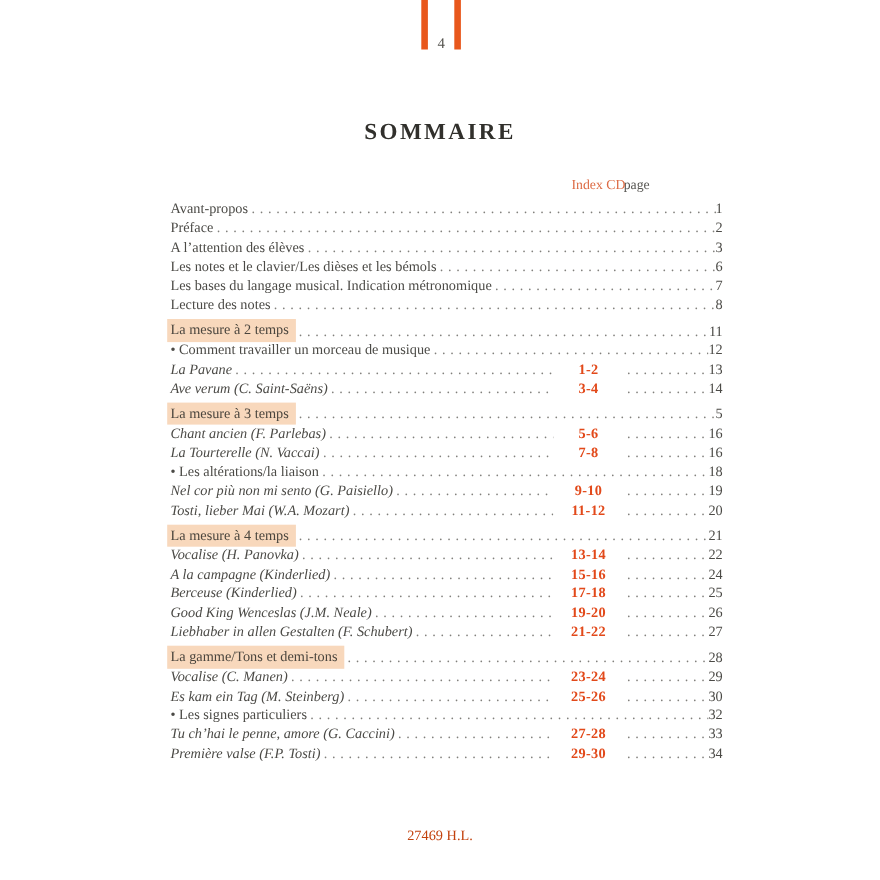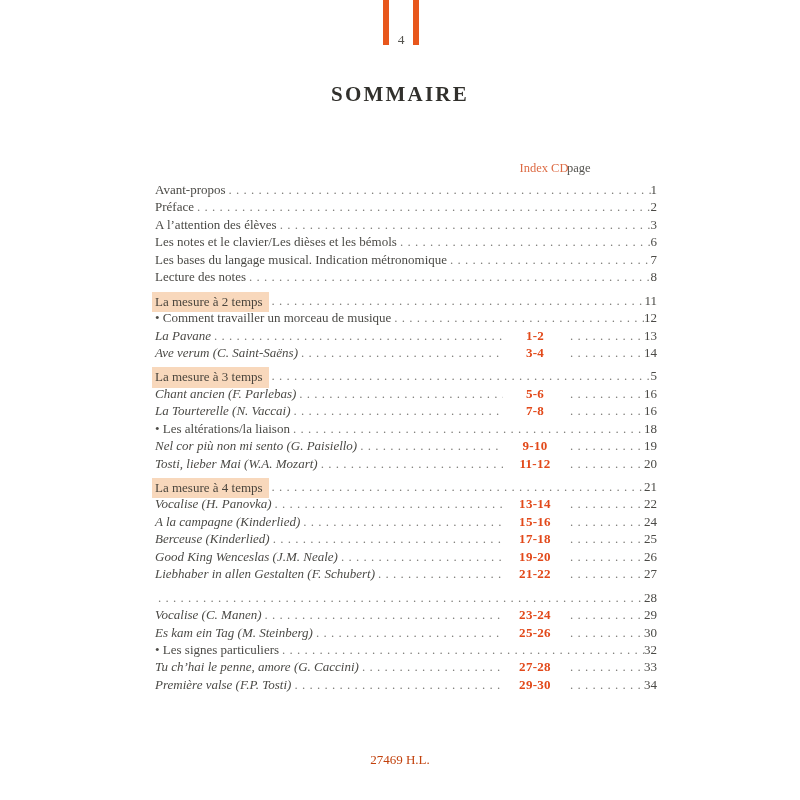--- a/index.html
+++ b/index.html
@@ -15,7 +15,7 @@
   .bar.r{right:0;width:6px;}
   .pnum{position:absolute;left:0;right:0;bottom:-2px;text-align:center;font-size:13.5px;color:#55544f;}
   
-  .title{position:absolute;top:82px;left:0;width:800px;margin:0;text-align:center;
+  .title{position:absolute;top:107px;left:0;width:800px;margin:0;text-align:center;
          font-size:21px;font-weight:600;letter-spacing:2.2px;color:#31302c;}
   
   .colhead{position:absolute;left:155px;top:161px;width:502px;display:flex;align-items:baseline;font-size:12.5px;}

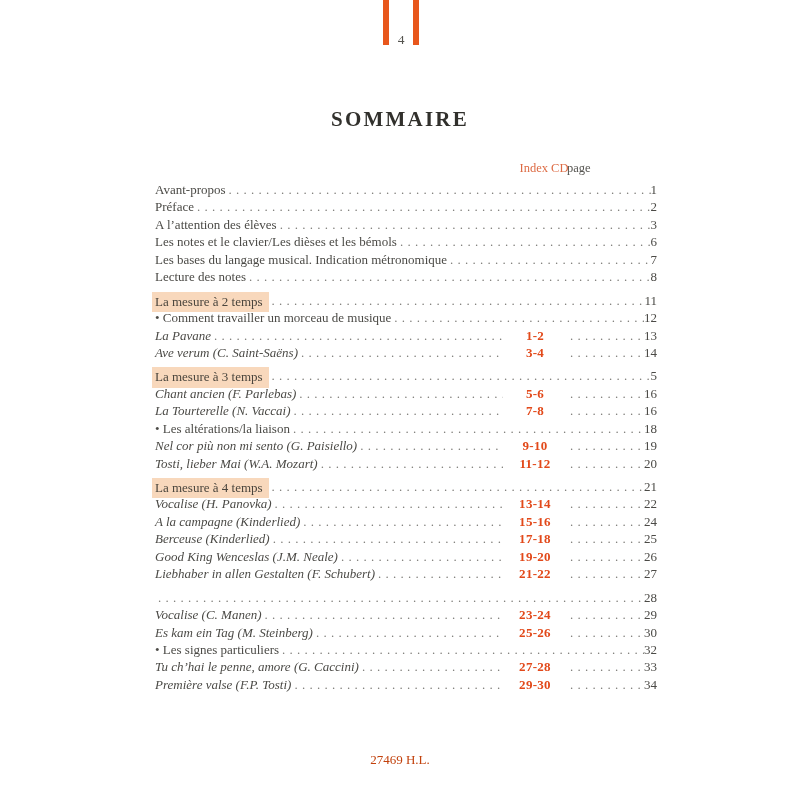--- a/index.html
+++ b/index.html
@@ -25,7 +25,7 @@
   
   .toc{position:absolute;left:155px;top:181px;width:502px;font-size:13px;}
   .block + .block{margin-top:6px;}
-  .row{display:flex;align-items:flex-start;height:17.45px;line-height:17.45px;white-space:nowrap;}
+  .row{display:flex;align-items:center;height:17.45px;line-height:17.45px;white-space:nowrap;}
   .t{flex:none;}
   .row.italic .t{font-style:italic;}
   .row.section .t{background:var(--highlight);padding:1px 6px 2px 3px;margin-left:-3px;color:#4a453d;}

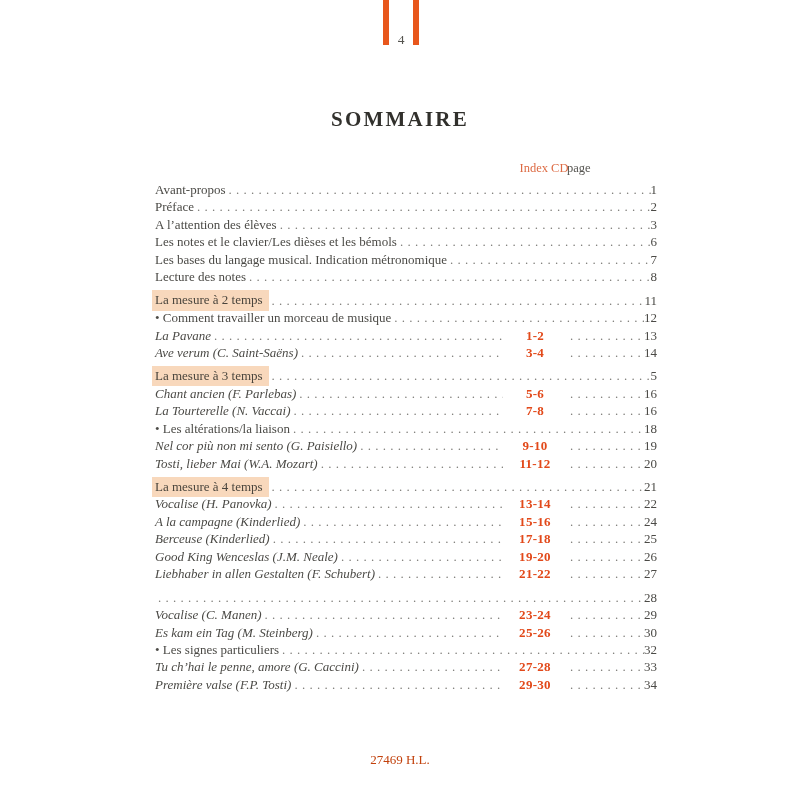--- a/index.html
+++ b/index.html
@@ -223,6 +223,7 @@
       </div>
       <div class="block">
         <div class="row section">
+          <span class="t">La gamme/Tons et demi-tons</span>
           <span class="leader">. . . . . . . . . . . . . . . . . . . . . . . . . . . . . . . . . . . . . . . . . . . . . . . . . . . . . . . . . . . . . . . . . . . . . . . . . . . . . . . . . . . . . . . . . . . . . . . . . . . . . . . . . . . . . . . . . . . . . . . . . . . . . . . . . . . . . . . . . . . . . . . . . . . . . . </span>
           <span class="pg">28</span>
         </div>

